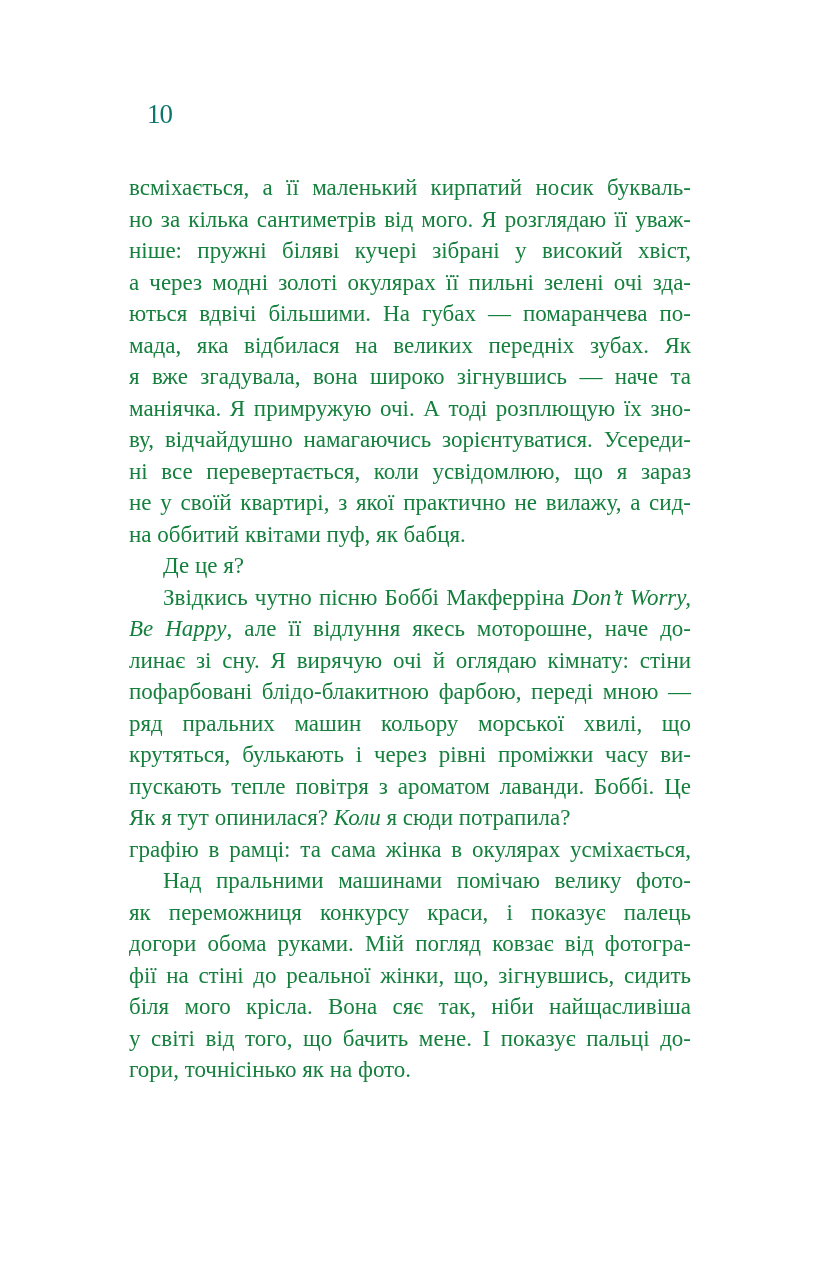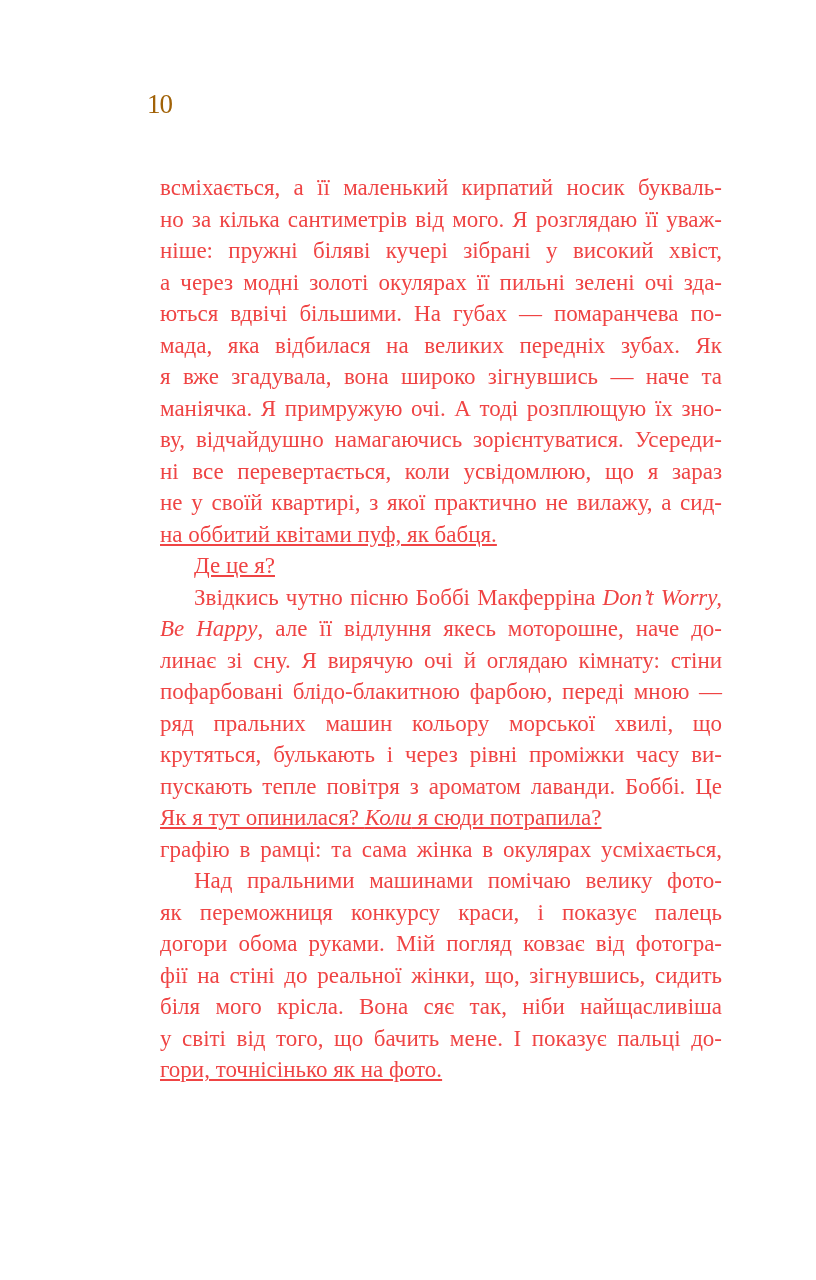--- a/index.html
+++ b/index.html
@@ -18,11 +18,11 @@
   .page-number {
     position: absolute;
     left: 147px;
-    top: 91px;
+    top: 101px;
     font-size: 27px;
     line-height: 27px;
     letter-spacing: -1px;
-    color: #a16207;
+    color: #0f766e;
   }
   .text-block {
     position: absolute;

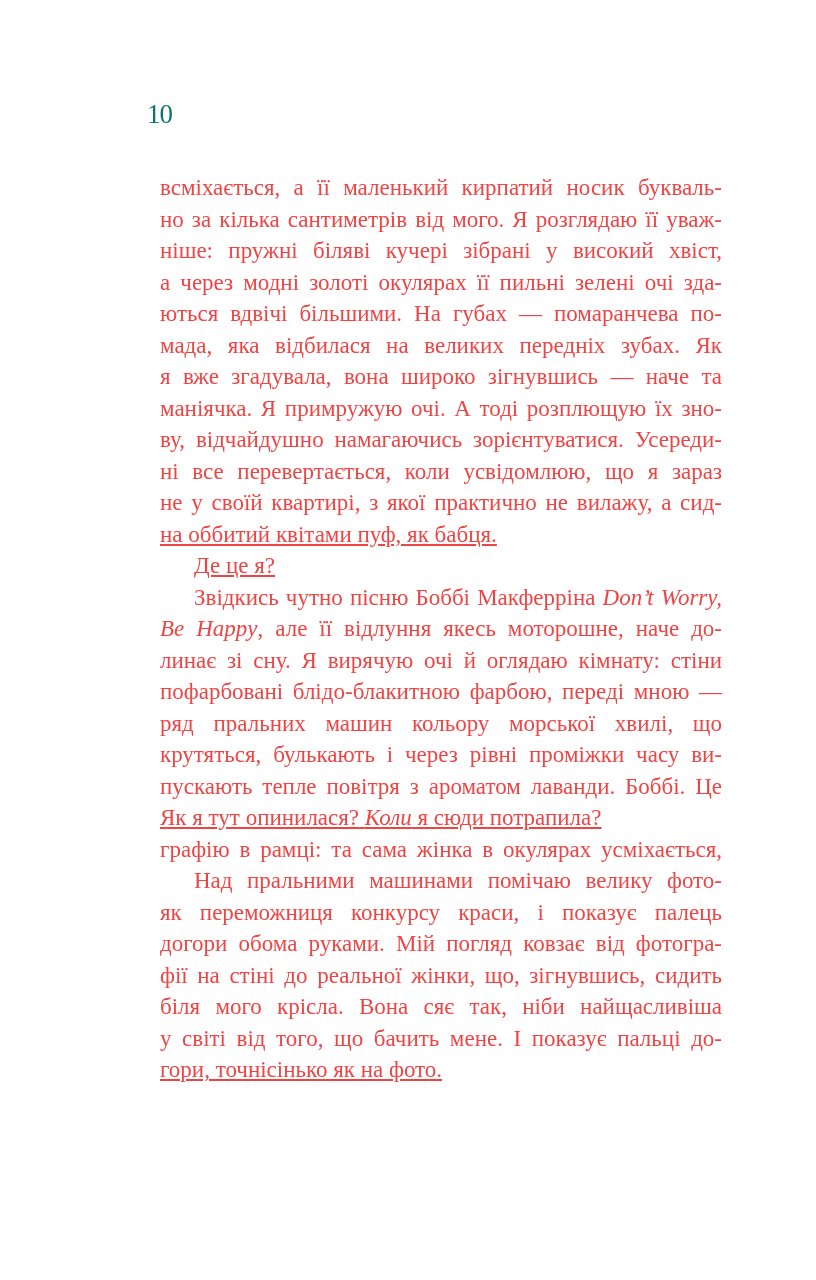--- a/index.html
+++ b/index.html
@@ -26,12 +26,12 @@
   }
   .text-block {
     position: absolute;
-    left: 160px;
+    left: 129px;
     top: 172px;
     width: 562px;
     font-size: 23px;
     line-height: 31.5px;
-    color: #ef4444;
+    color: #15803d;
   }
   .line {
     text-align: justify;

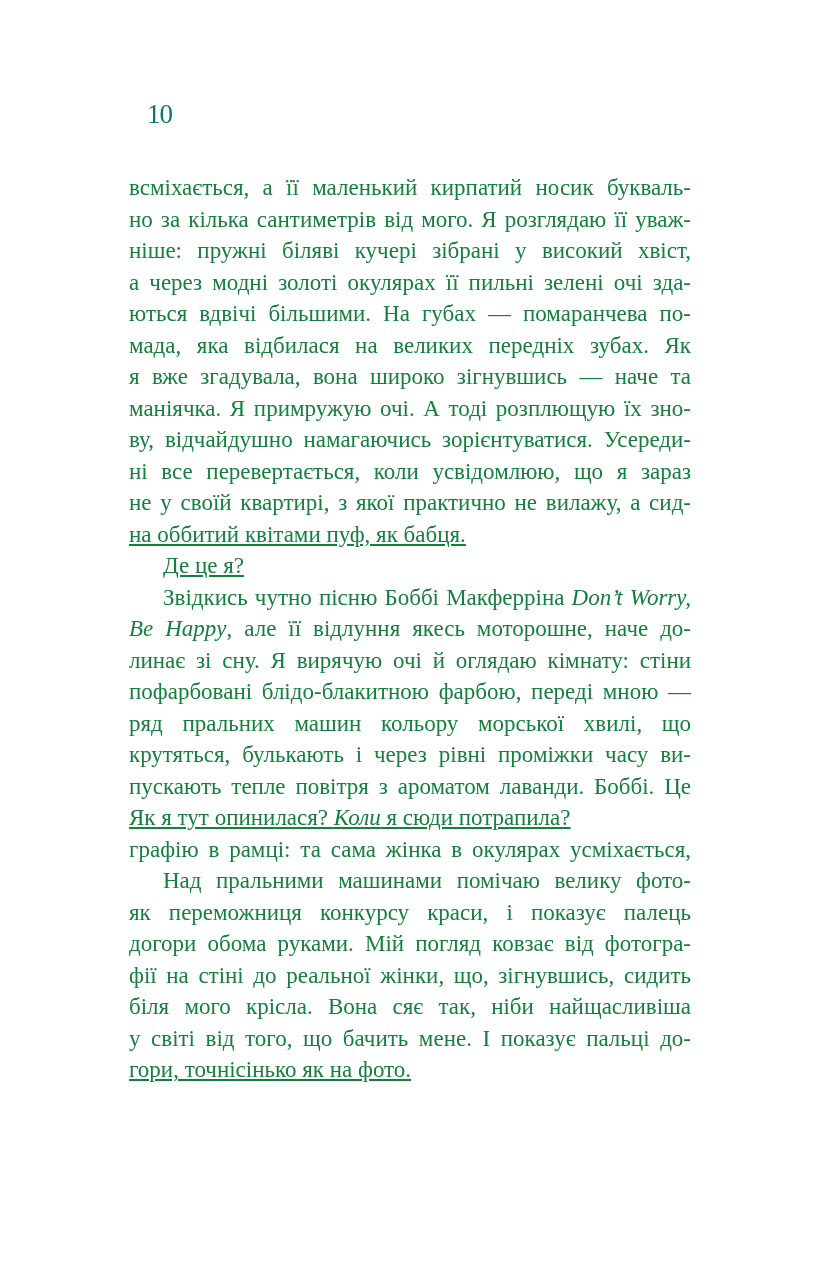--- a/index.html
+++ b/index.html
@@ -40,7 +40,6 @@
   }
   .line.last {
     text-align-last: left;
-    text-decoration: underline;
   }
   .line.indent {
     text-indent: 34px;

